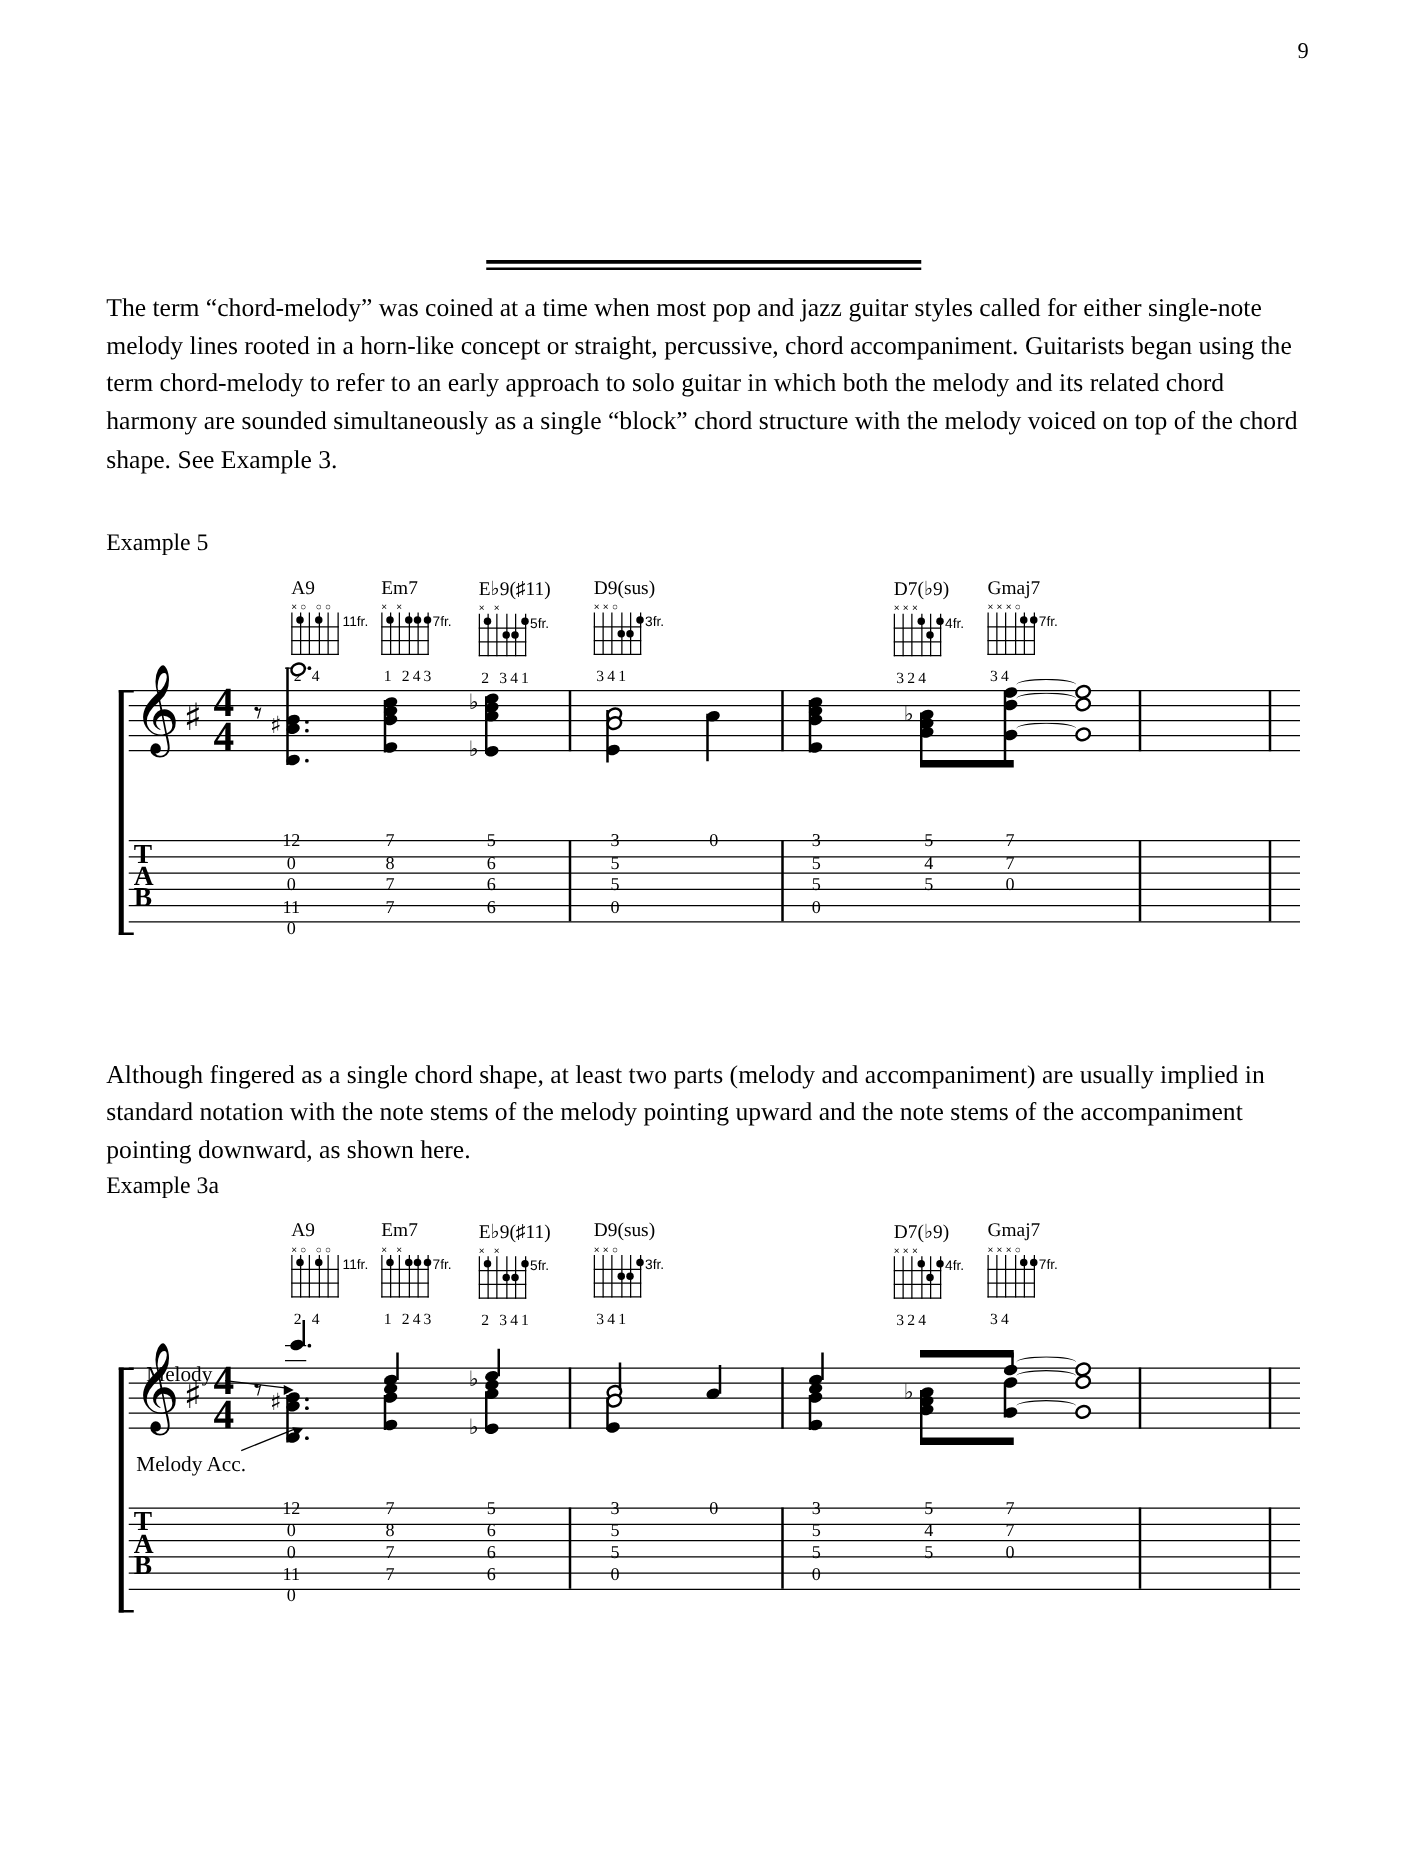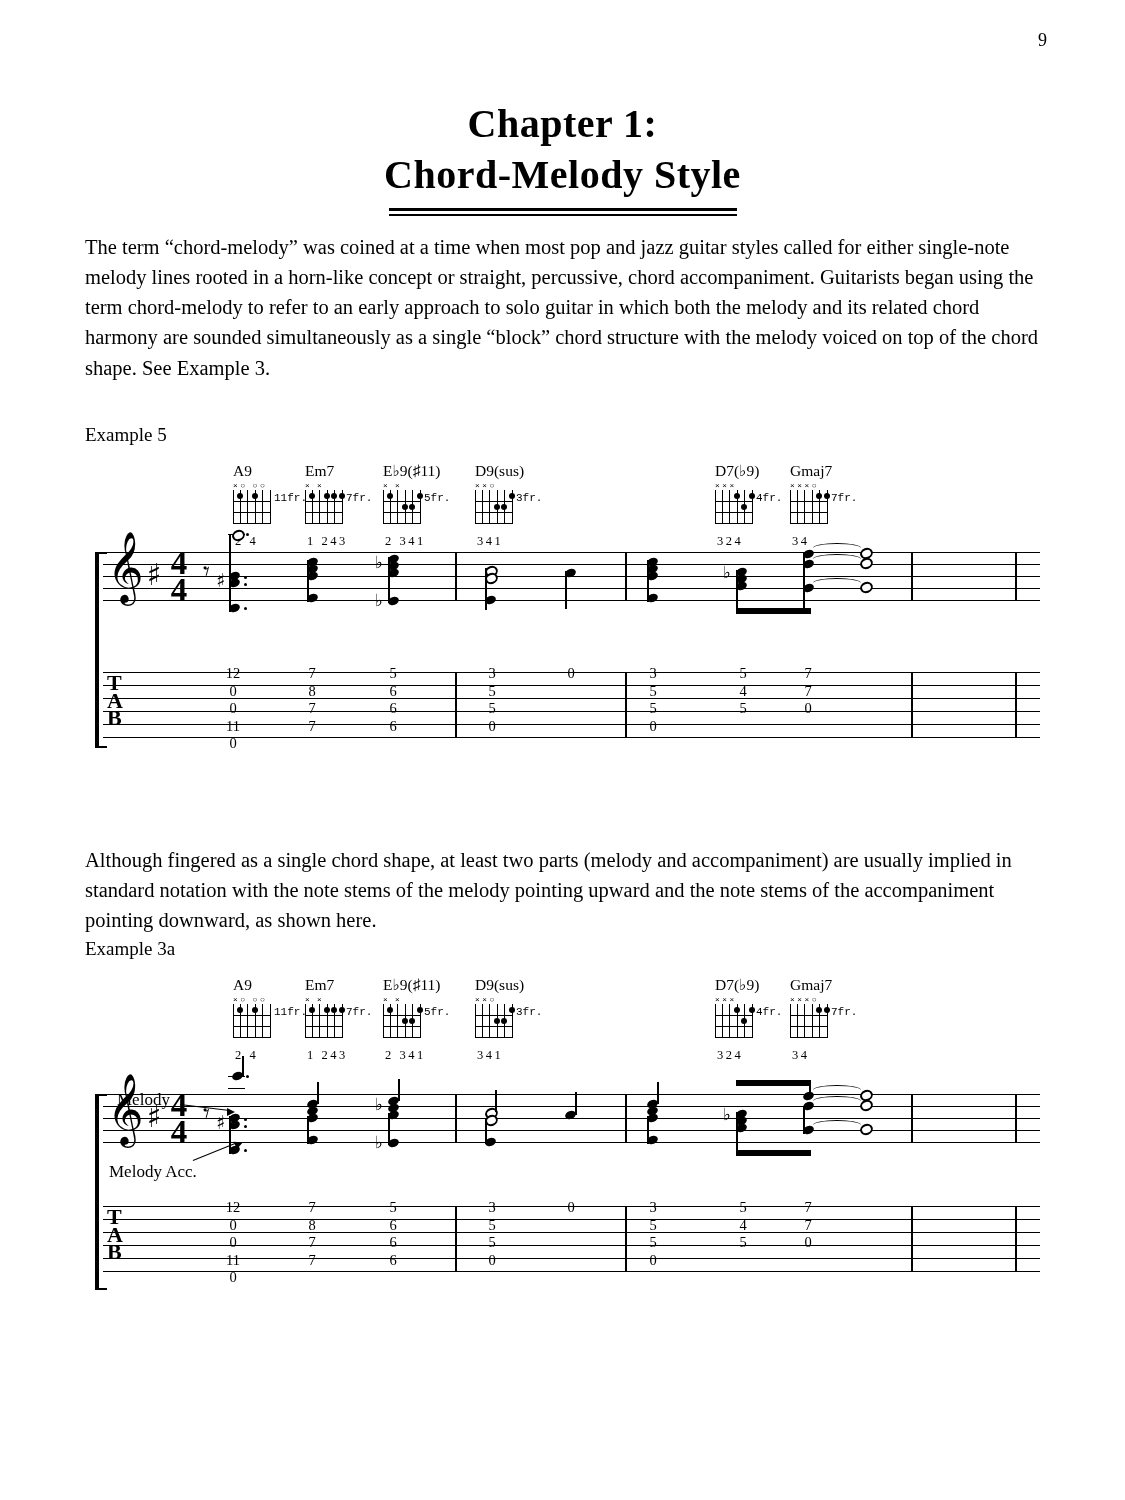--- a/index.html
+++ b/index.html
@@ -315,10 +315,6 @@
 
   <div class="page-number">9</div>
 
-  <div class="chapter-title">
-    <span class="line1">Chapter 1:</span>
-    <span class="line2">Chord-Melody Style</span>
-  </div>
   <div class="title-rule">
     <div class="r1"></div>
     <div class="r2"></div>

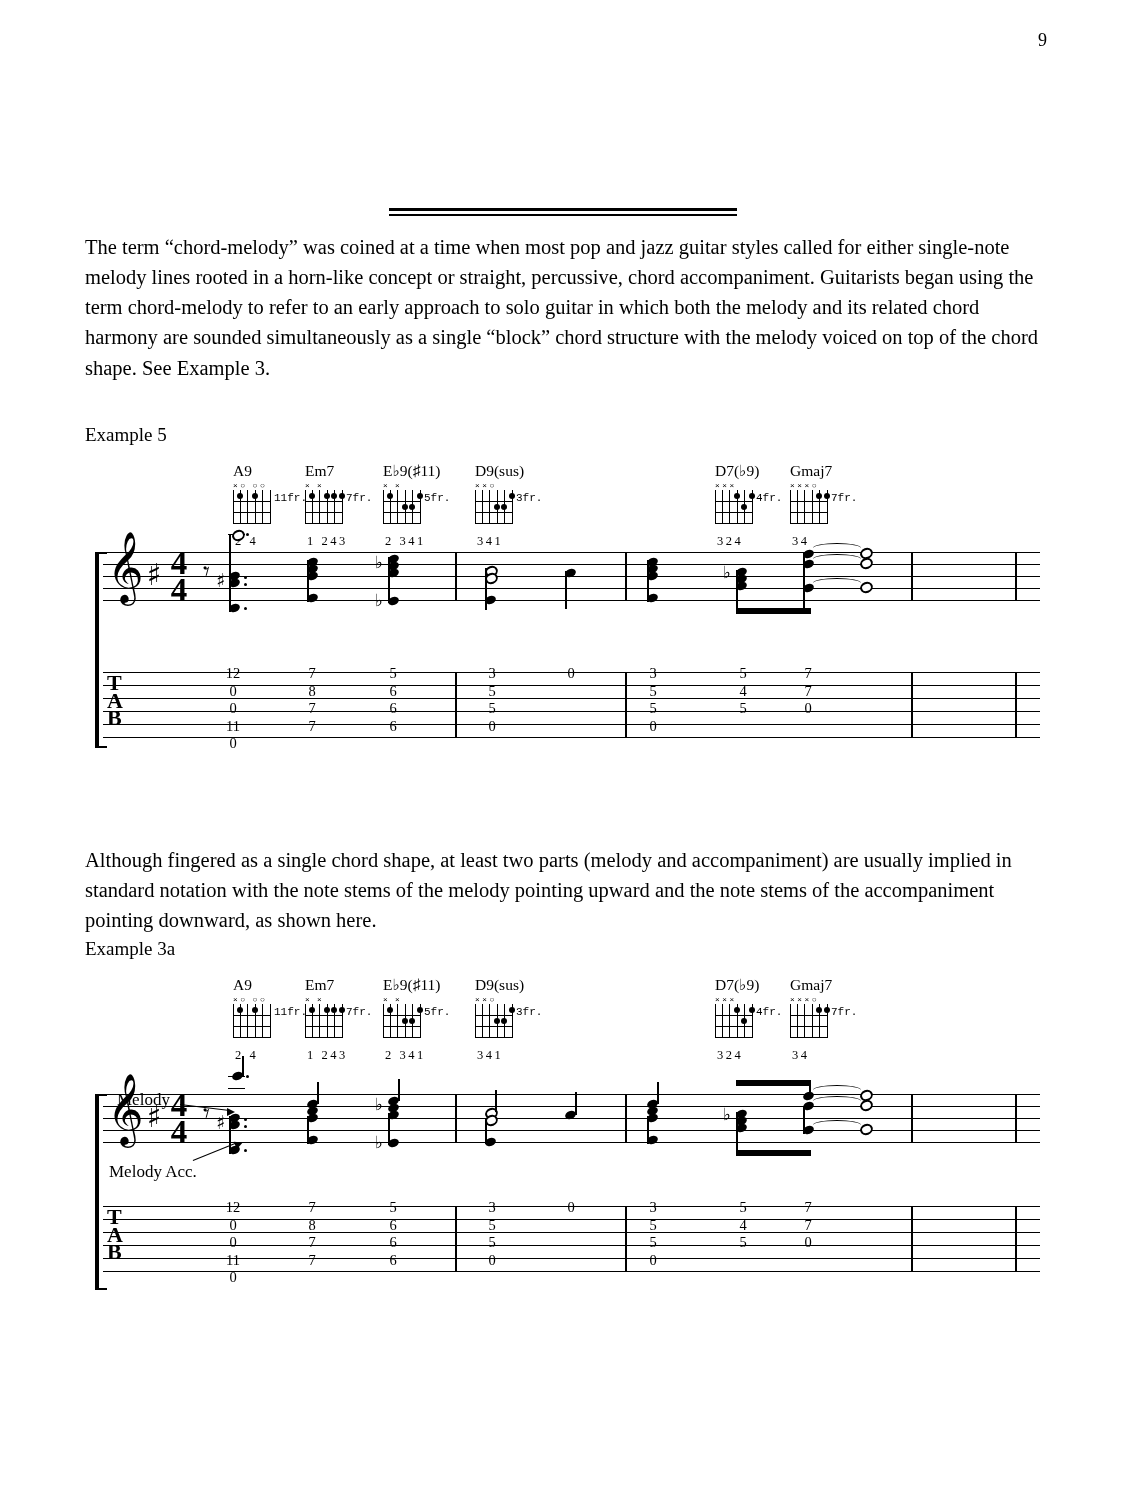--- a/index.html
+++ b/index.html
@@ -138,7 +138,7 @@
     top: 2px;
     font-size: 11px;
     white-space: nowrap;
-    font-family: Liberation Mono, monospace;
+    font-family: Liberation Sans, sans-serif;
   }
   .fingering {
     font-size: 12.5px;

